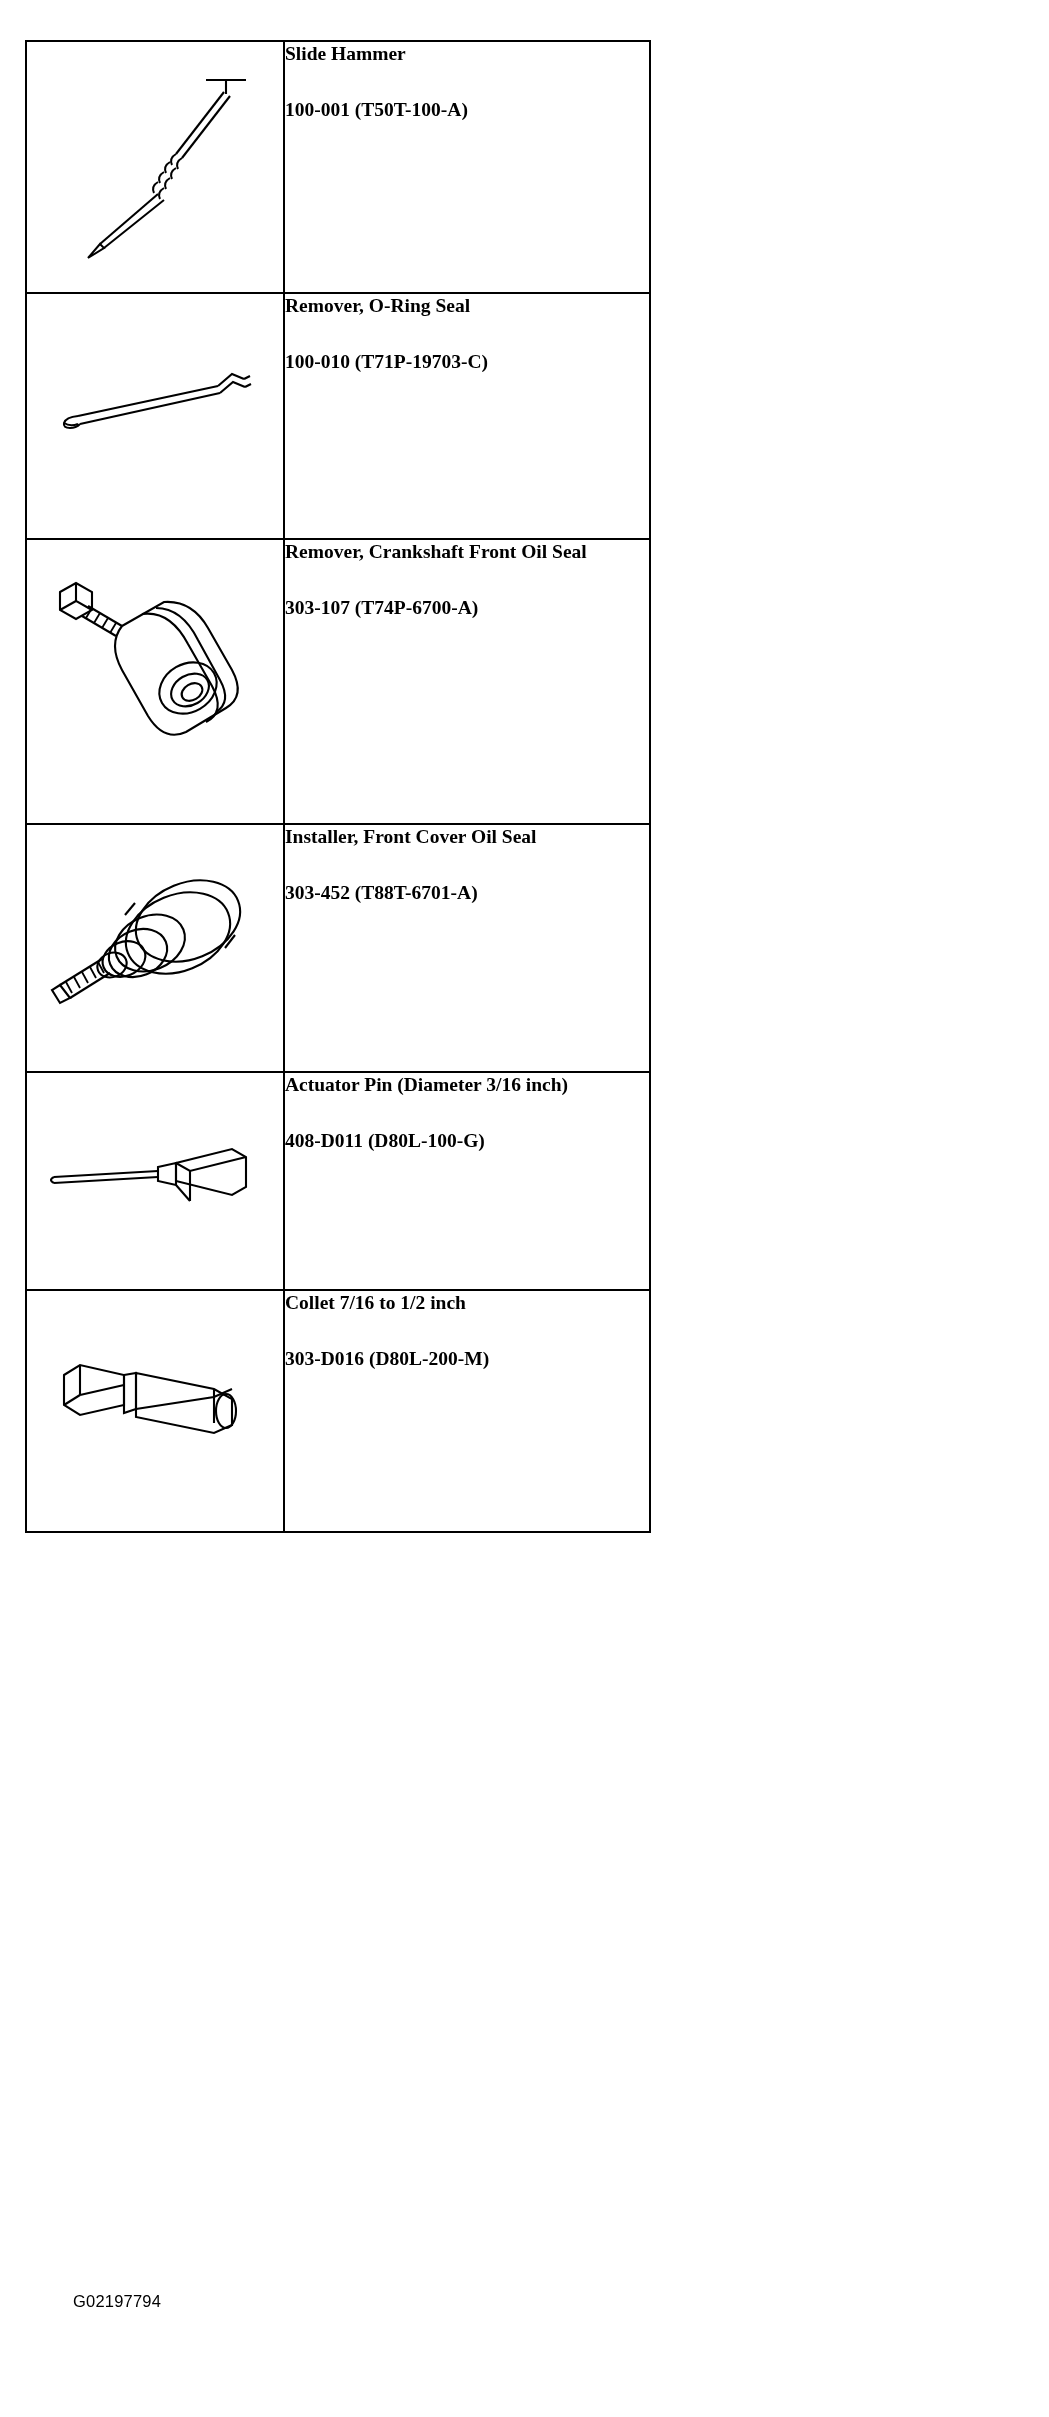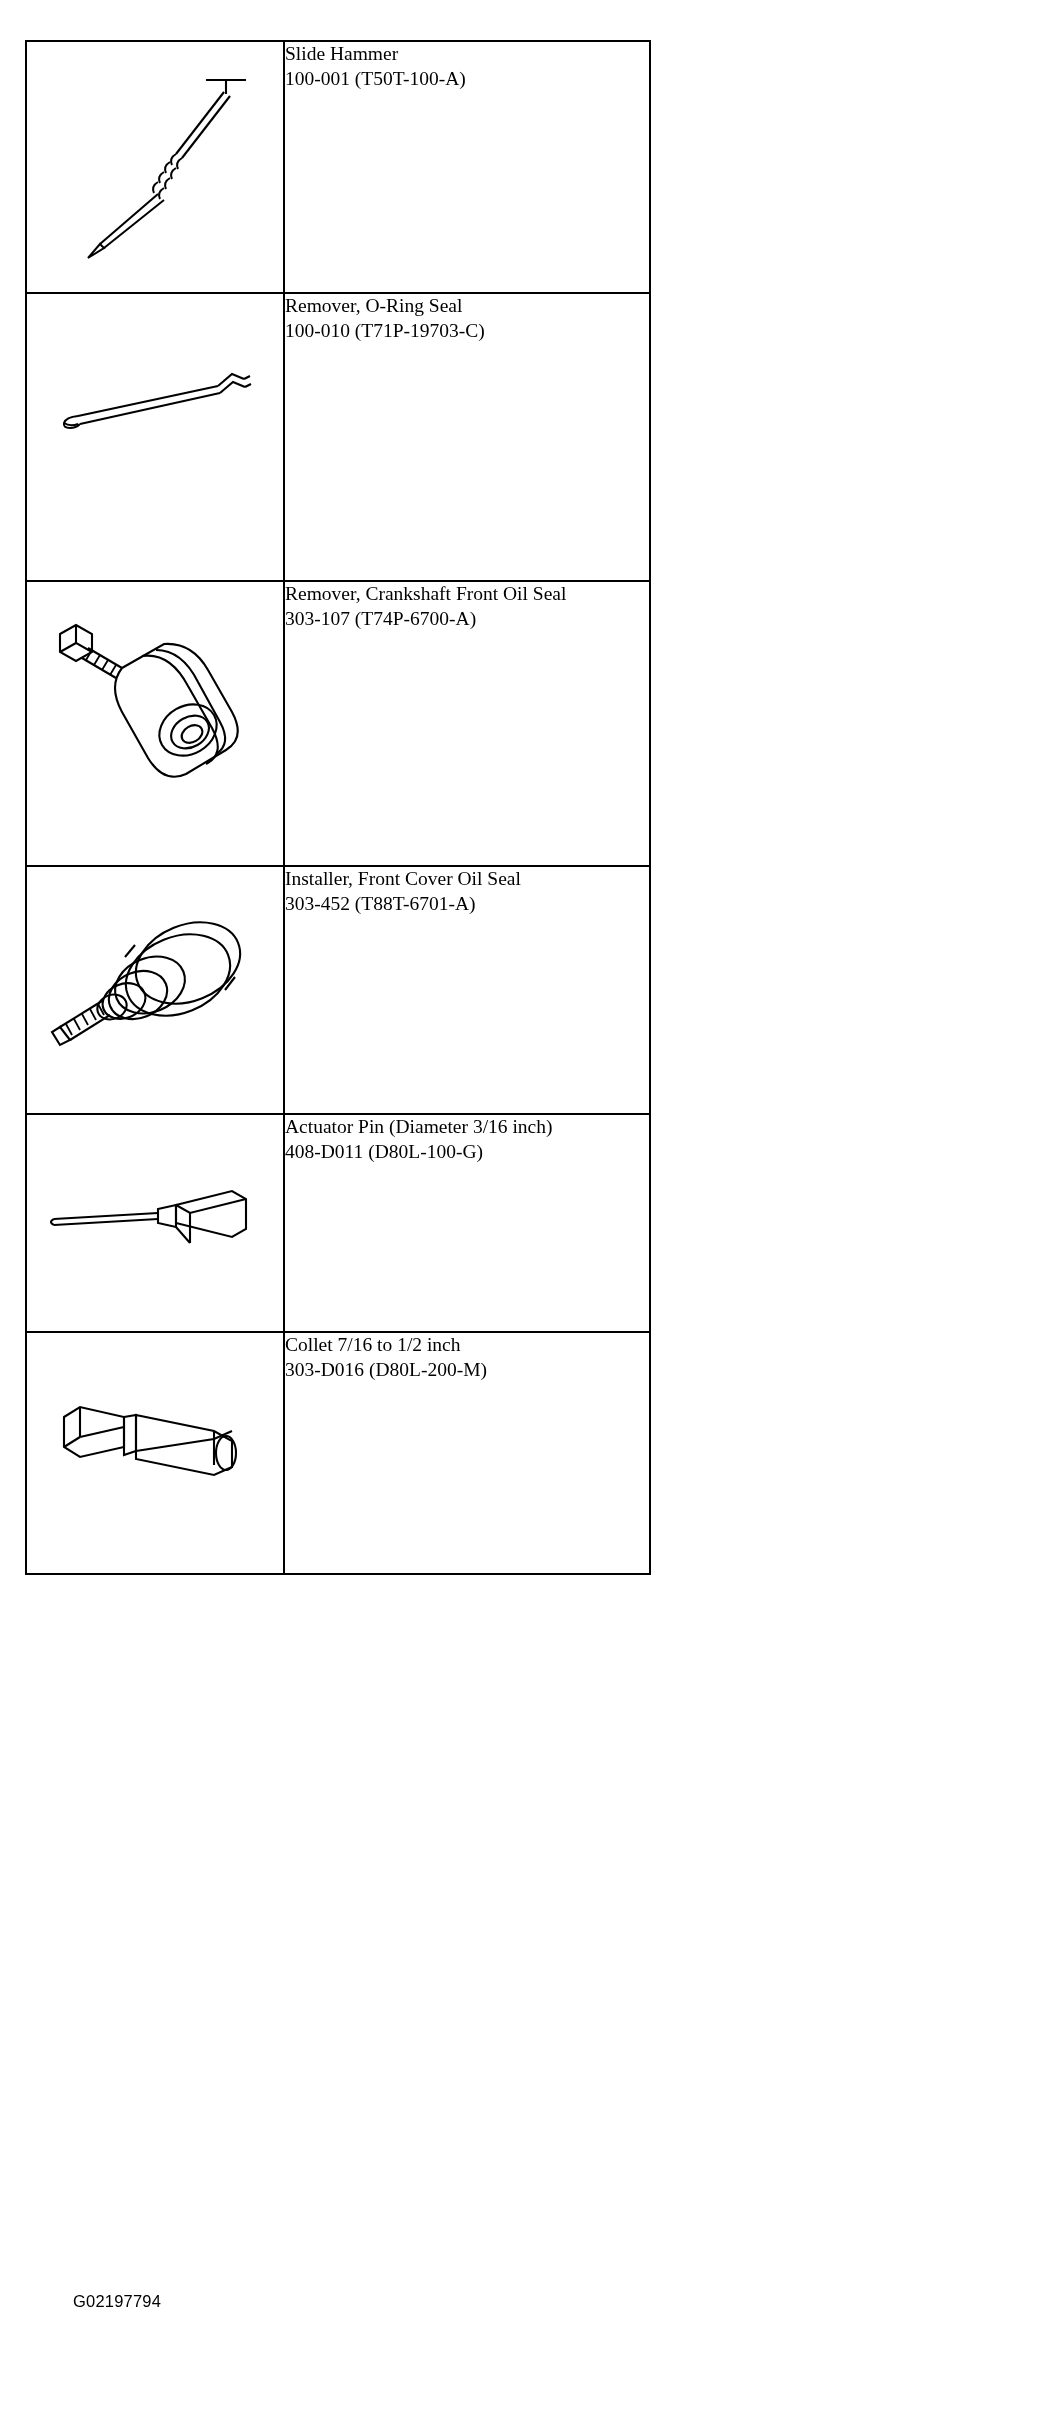--- a/index.html
+++ b/index.html
@@ -54,6 +54,7 @@
     padding: 14px 10px 10px 14px;
     font-size: 19.5px;
     line-height: 1.28;
+    font-weight: bold;
   }
   .desc-name {
     display: block;

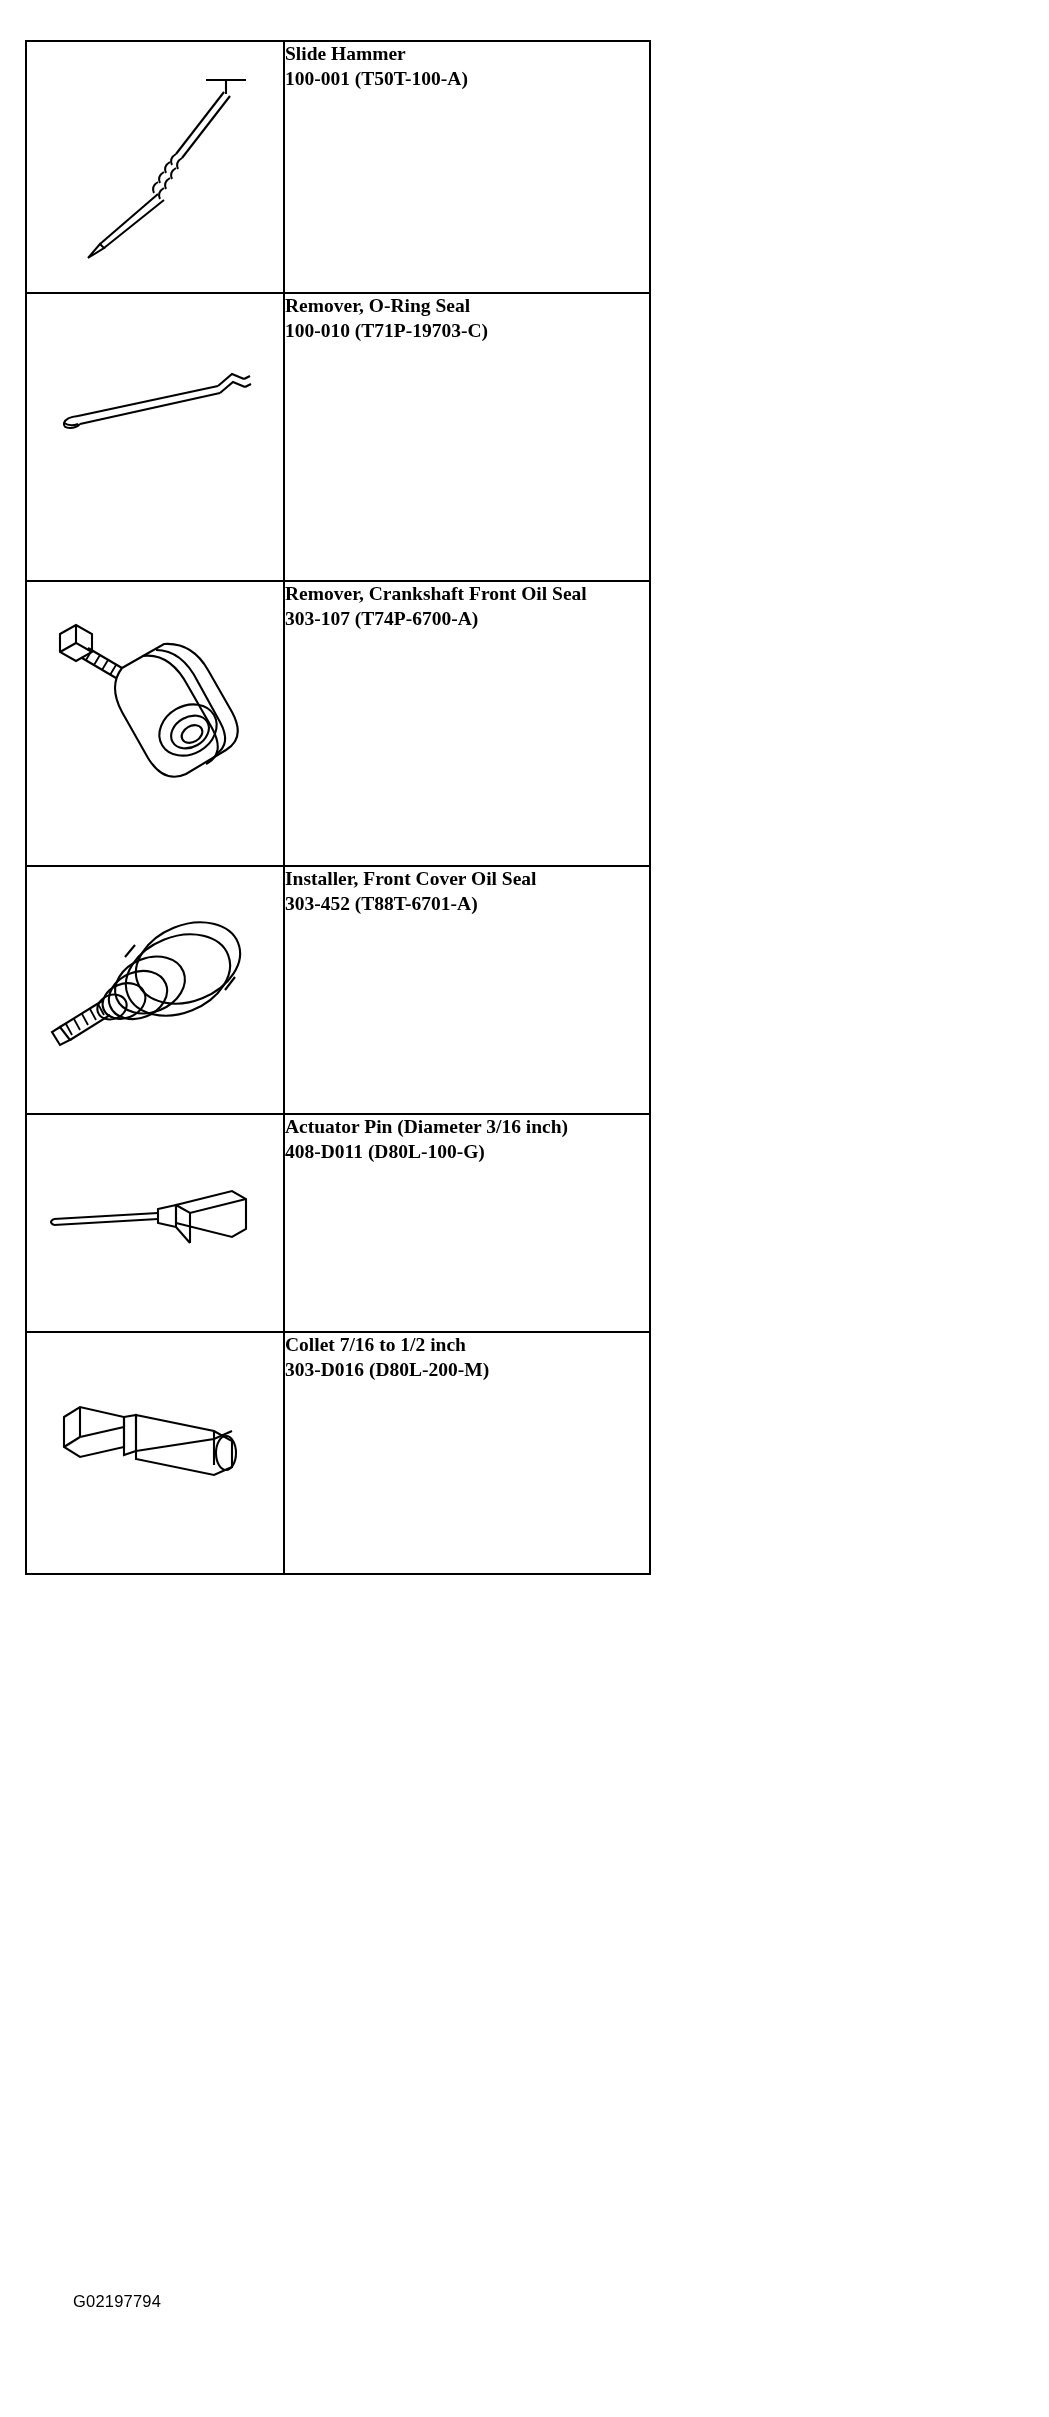--- a/index.html
+++ b/index.html
@@ -61,6 +61,7 @@
   }
   .desc-number {
     display: block;
+    margin-top: 31px;
   }
   .figure-id {
     position: absolute;

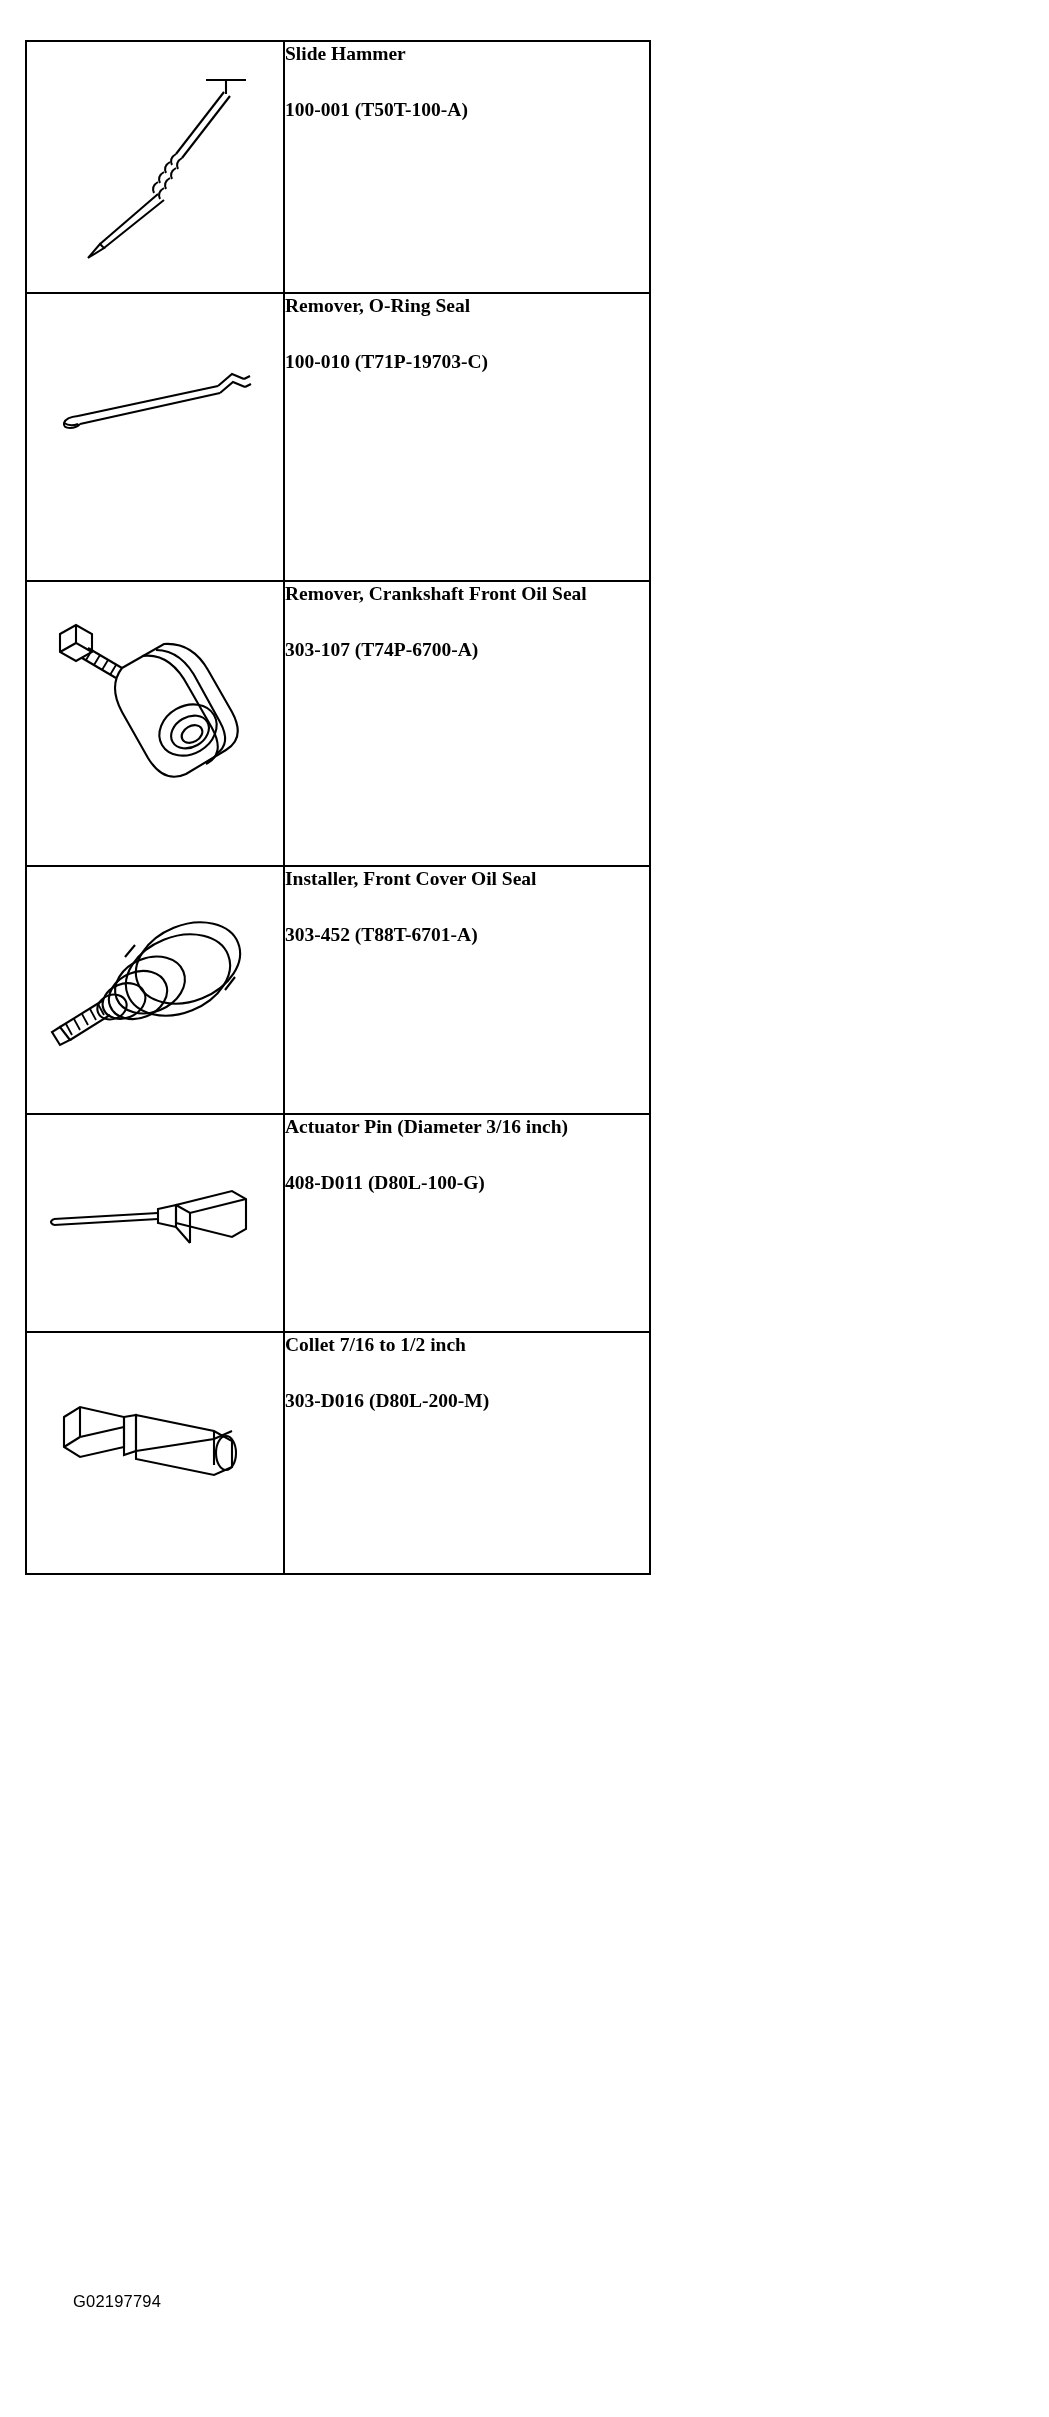--- a/index.html
+++ b/index.html
@@ -74,7 +74,7 @@
   }
   
   .r0 { height: 252px; }
-  .r1 { height: 288px; }
+  .r1 { height: 246px; }
   .r2 { height: 285px; padding-left: 12px; }
   .r3 { height: 248px; }
   .r4 { height: 218px; }

